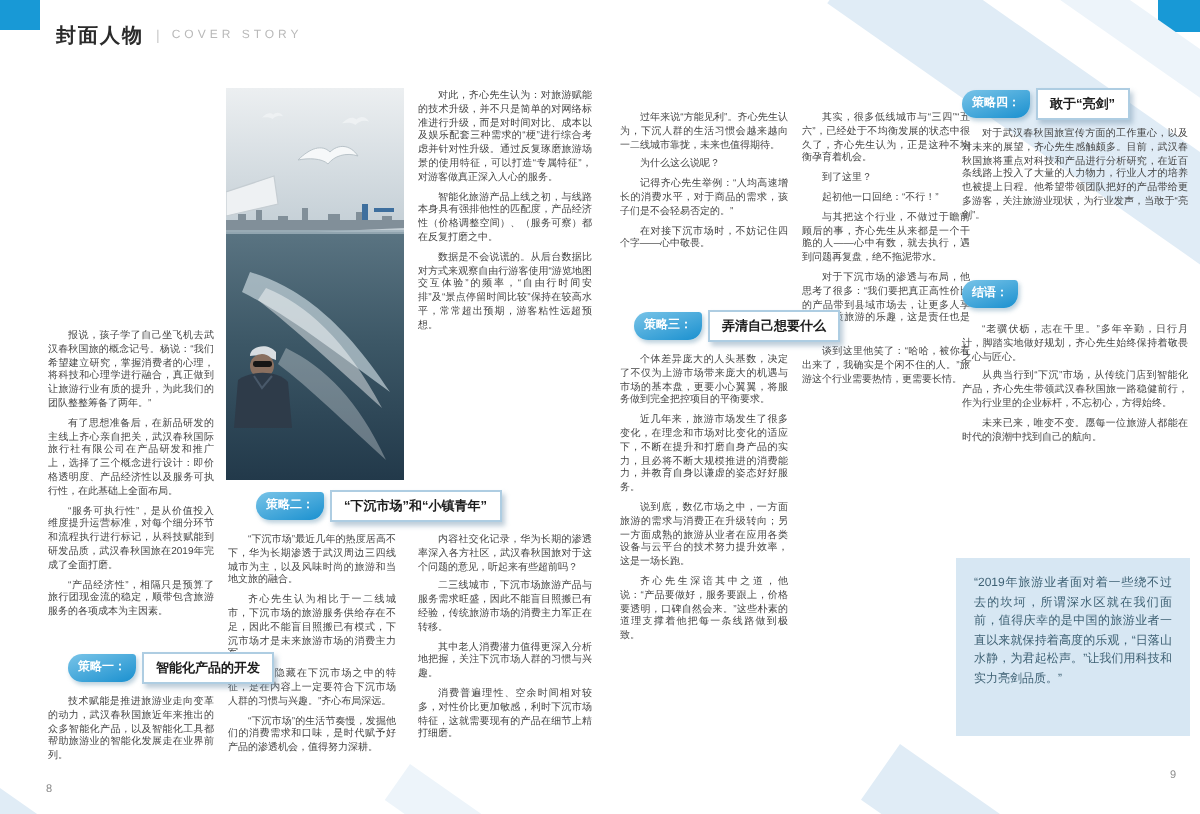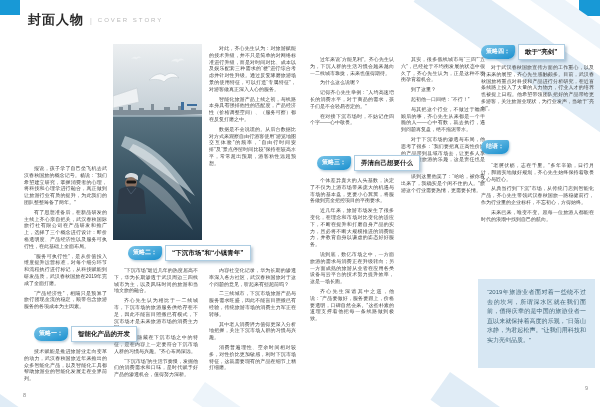--- a/index.html
+++ b/index.html
@@ -23,7 +23,7 @@
 
   
   .phead{position:absolute;left:28px;top:11px;display:flex;align-items:center;z-index:3;}
-  .phead .cn{font-size:13px;font-weight:bold;color:#2b2b2b;letter-spacing:1px;}
+  .phead .cn{font-size:10px;font-weight:bold;color:#2b2b2b;letter-spacing:1px;}
   .phead .sep{color:#c9c9c9;font-size:7px;margin:0 6px;}
   .phead .en{font-size:6px;color:#b9b9b9;letter-spacing:2px;}
 

